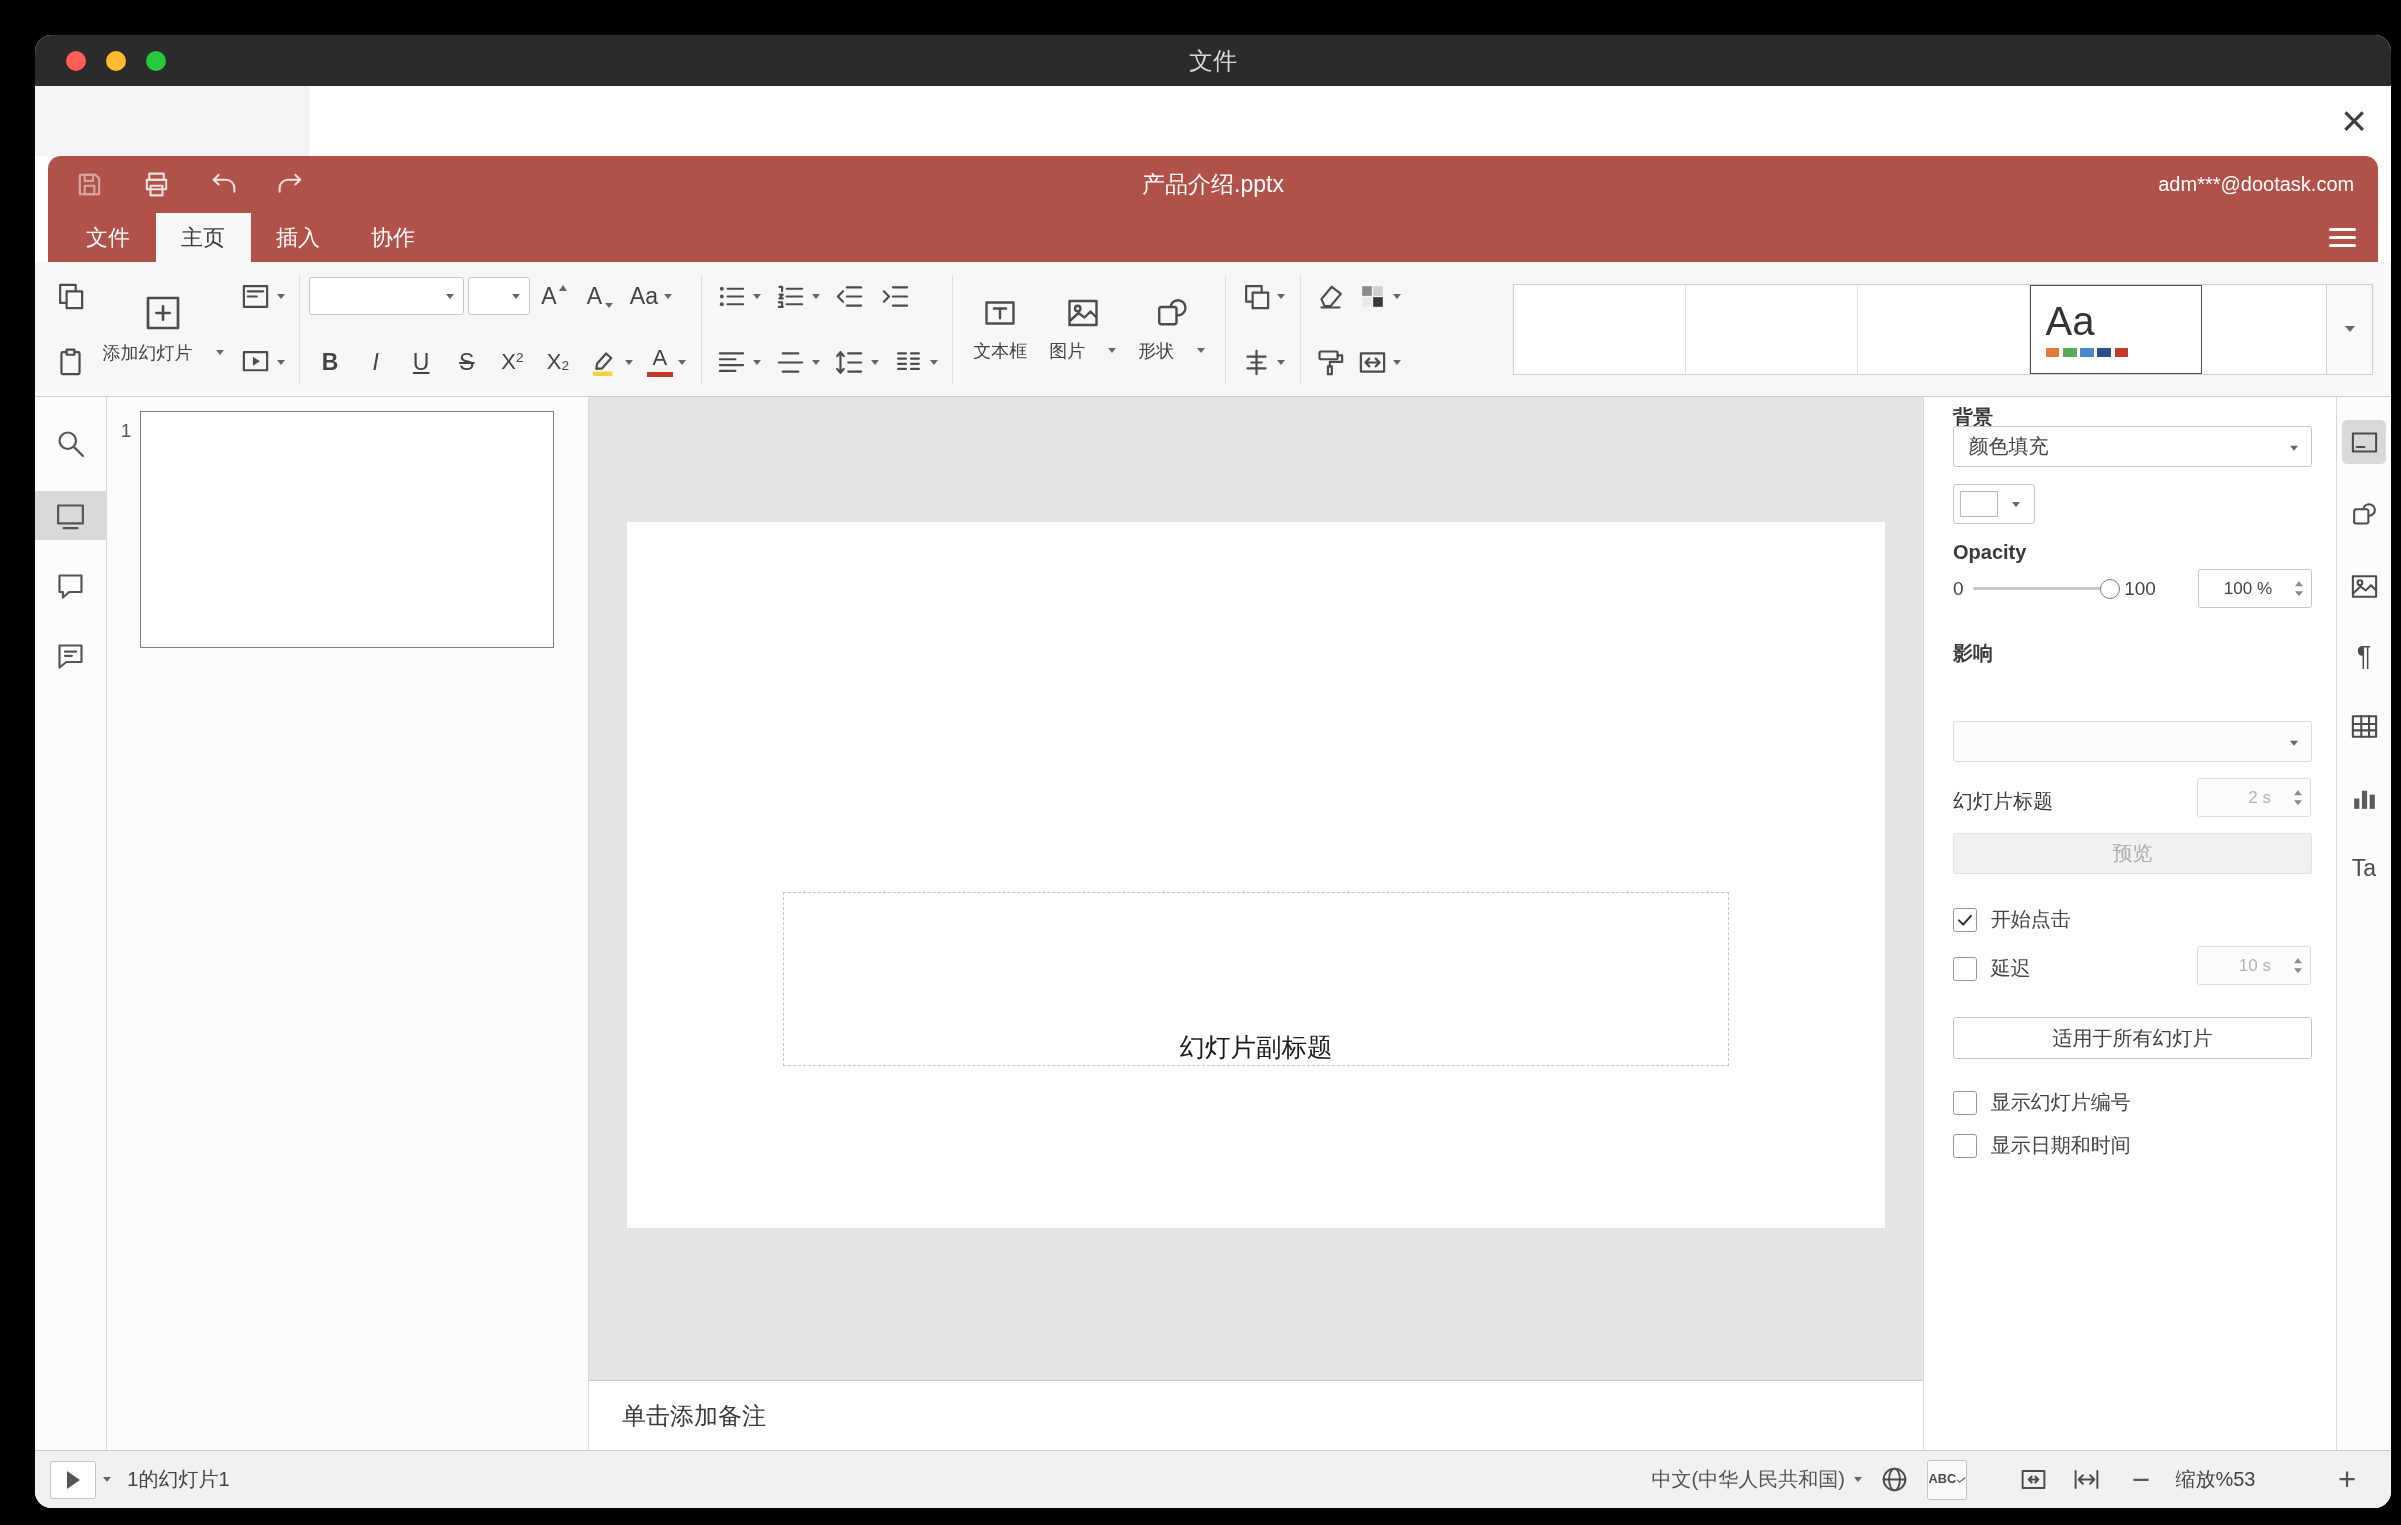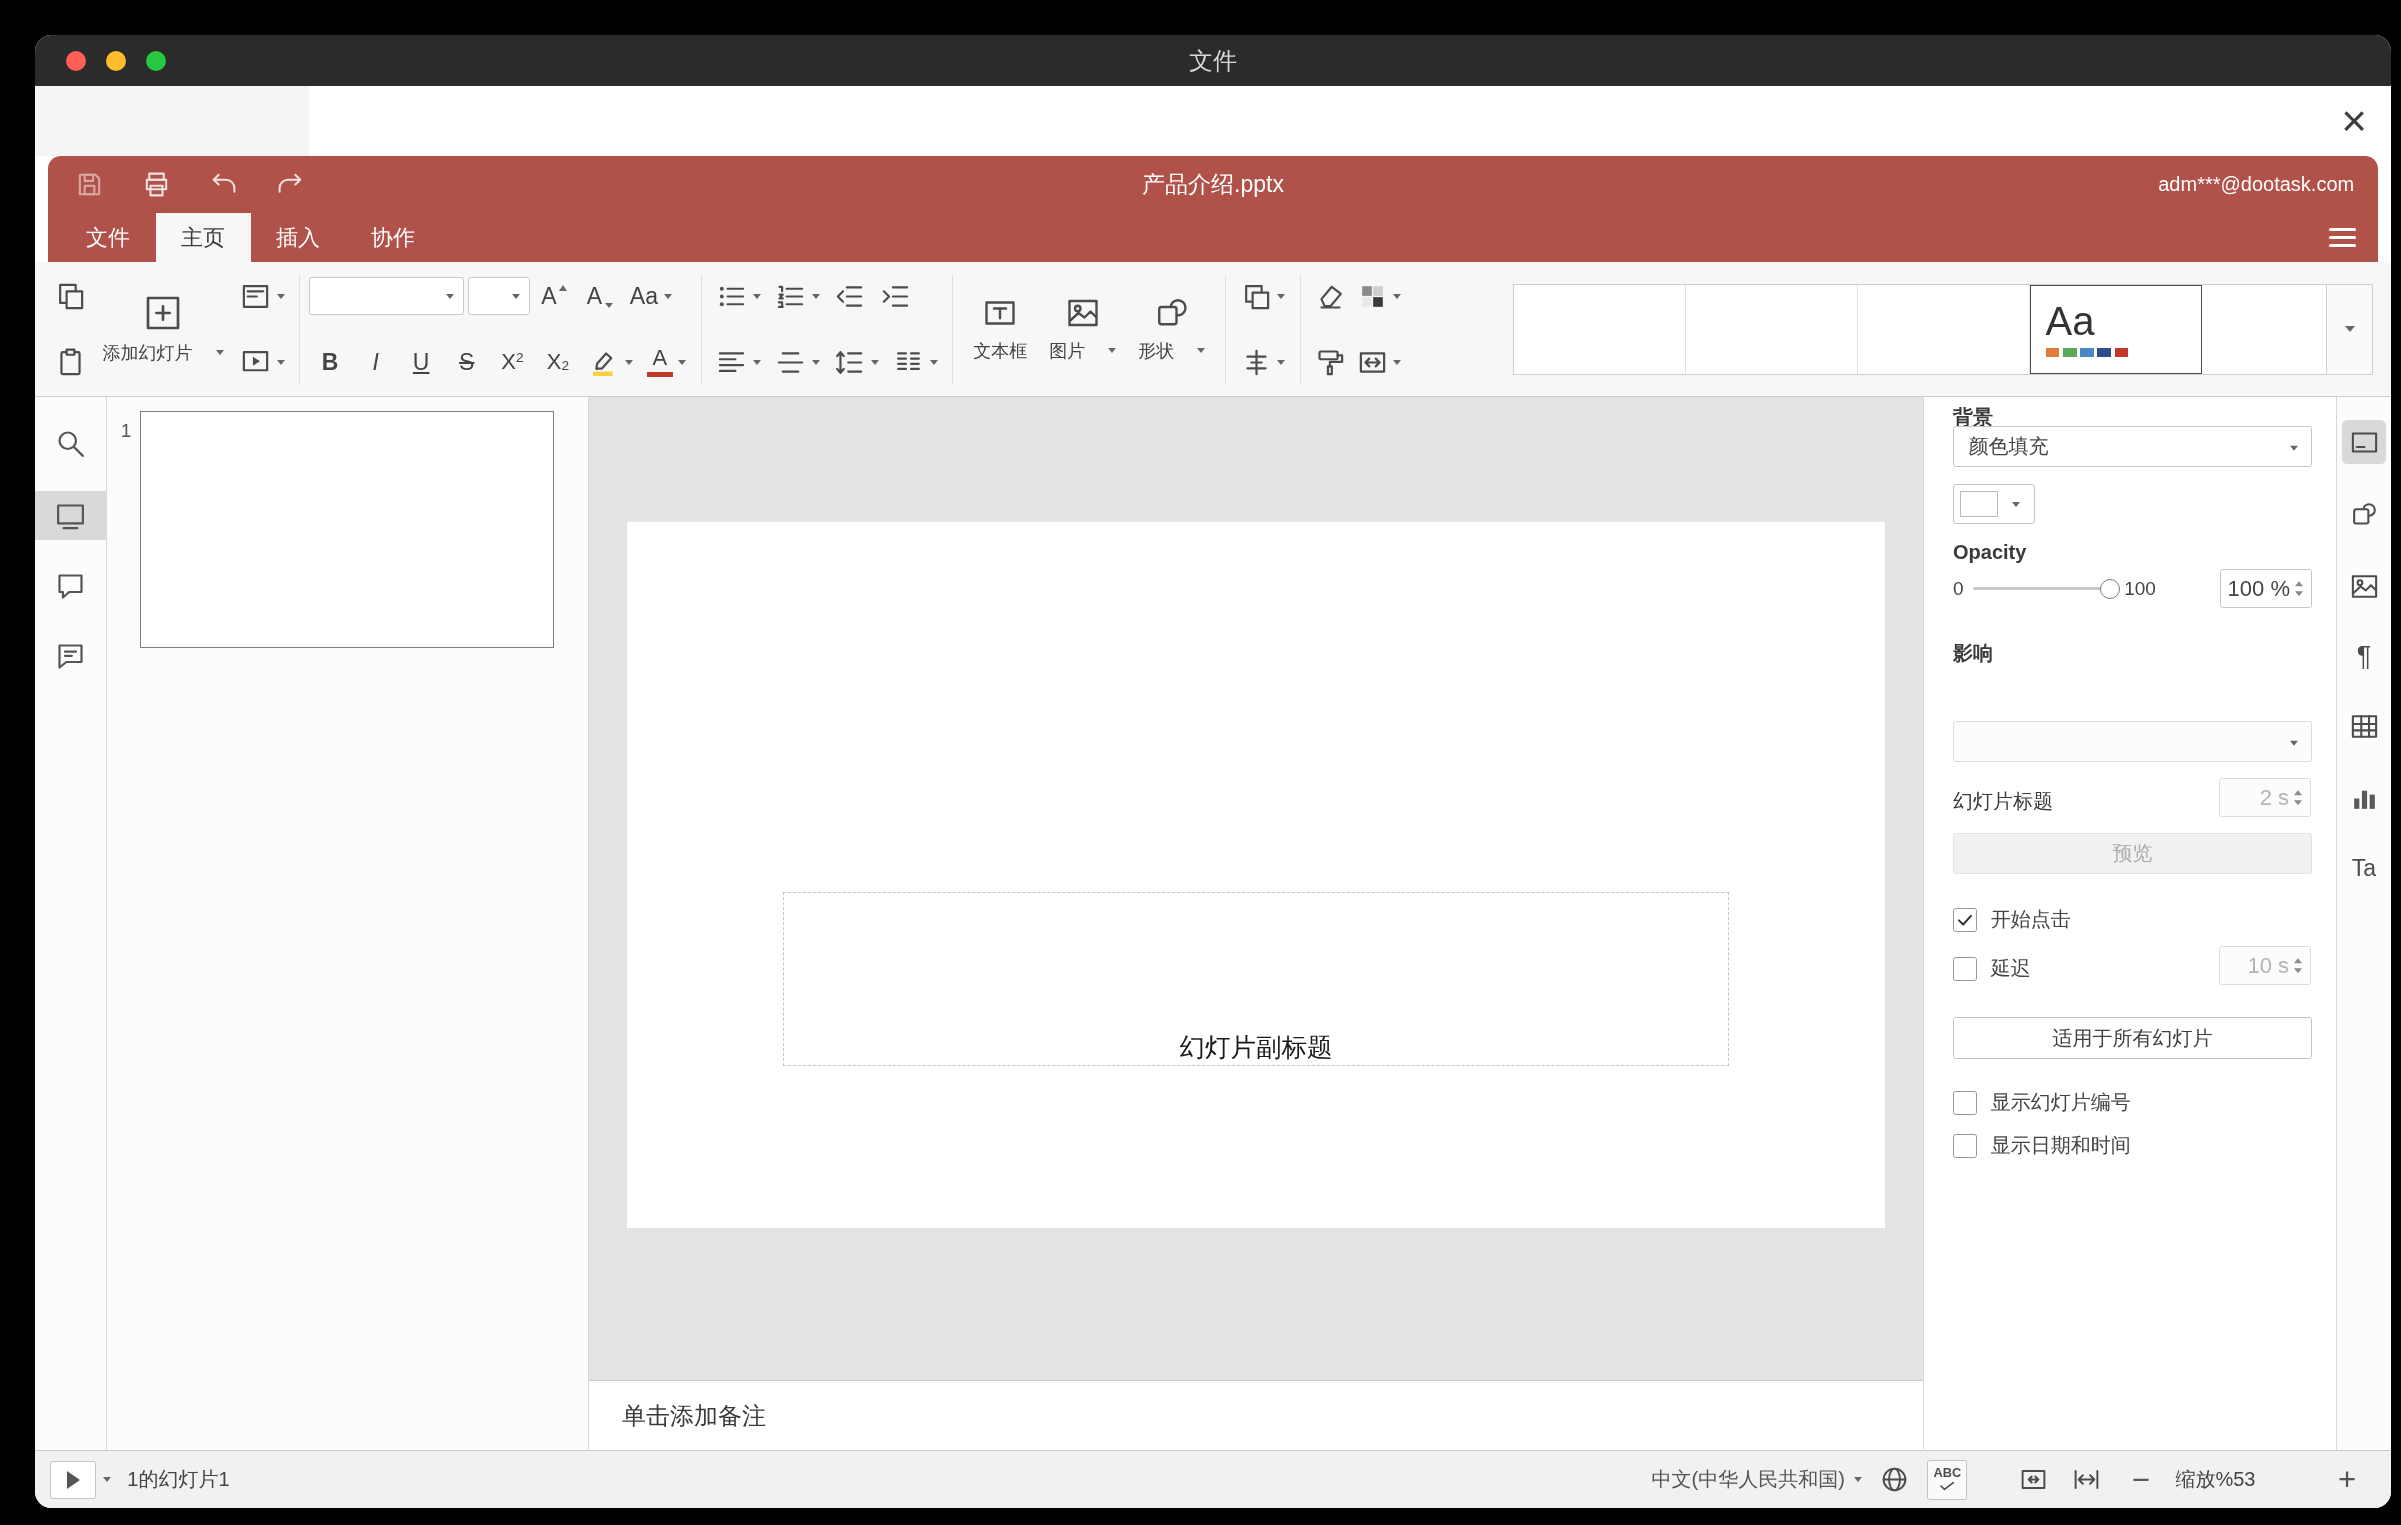--- a/index.html
+++ b/index.html
@@ -91,7 +91,7 @@
   .op-track{width:137px;height:3.6px;border-radius:1.8px;background:#c9c9c9;margin-left:9px;position:relative;}
   .op-handle{position:absolute;right:-10px;top:50%;transform:translateY(-50%);width:20px;height:20px;border-radius:50%;background:#fff;border:1.8px solid #7a7a7a;}
   .op-max{margin-left:14.6px;}
-  .spin{width:92px;height:39px;border:0.9px solid #c6c6c6;border-radius:2.7px;background:#fff;display:flex;align-items:center;justify-content:flex-end;padding-right:21px;font-size:22px;color:#444;position:relative;}
+  .spin{width:114px;height:39px;border:0.9px solid #c6c6c6;border-radius:2.7px;background:#fff;display:flex;align-items:center;justify-content:flex-end;padding-right:39px;font-size:17px;color:#444;position:relative;}
   .spin .arrows{position:absolute;right:8.2px;top:50%;transform:translateY(-50%);display:flex;flex-direction:column;gap:5.5px;}
   .spin .aup{width:0;height:0;border-left:4.6px solid transparent;border-right:4.6px solid transparent;border-bottom:5.5px solid #8a8a8a;}
   .spin .adn{width:0;height:0;border-left:4.6px solid transparent;border-right:4.6px solid transparent;border-top:5.5px solid #8a8a8a;}

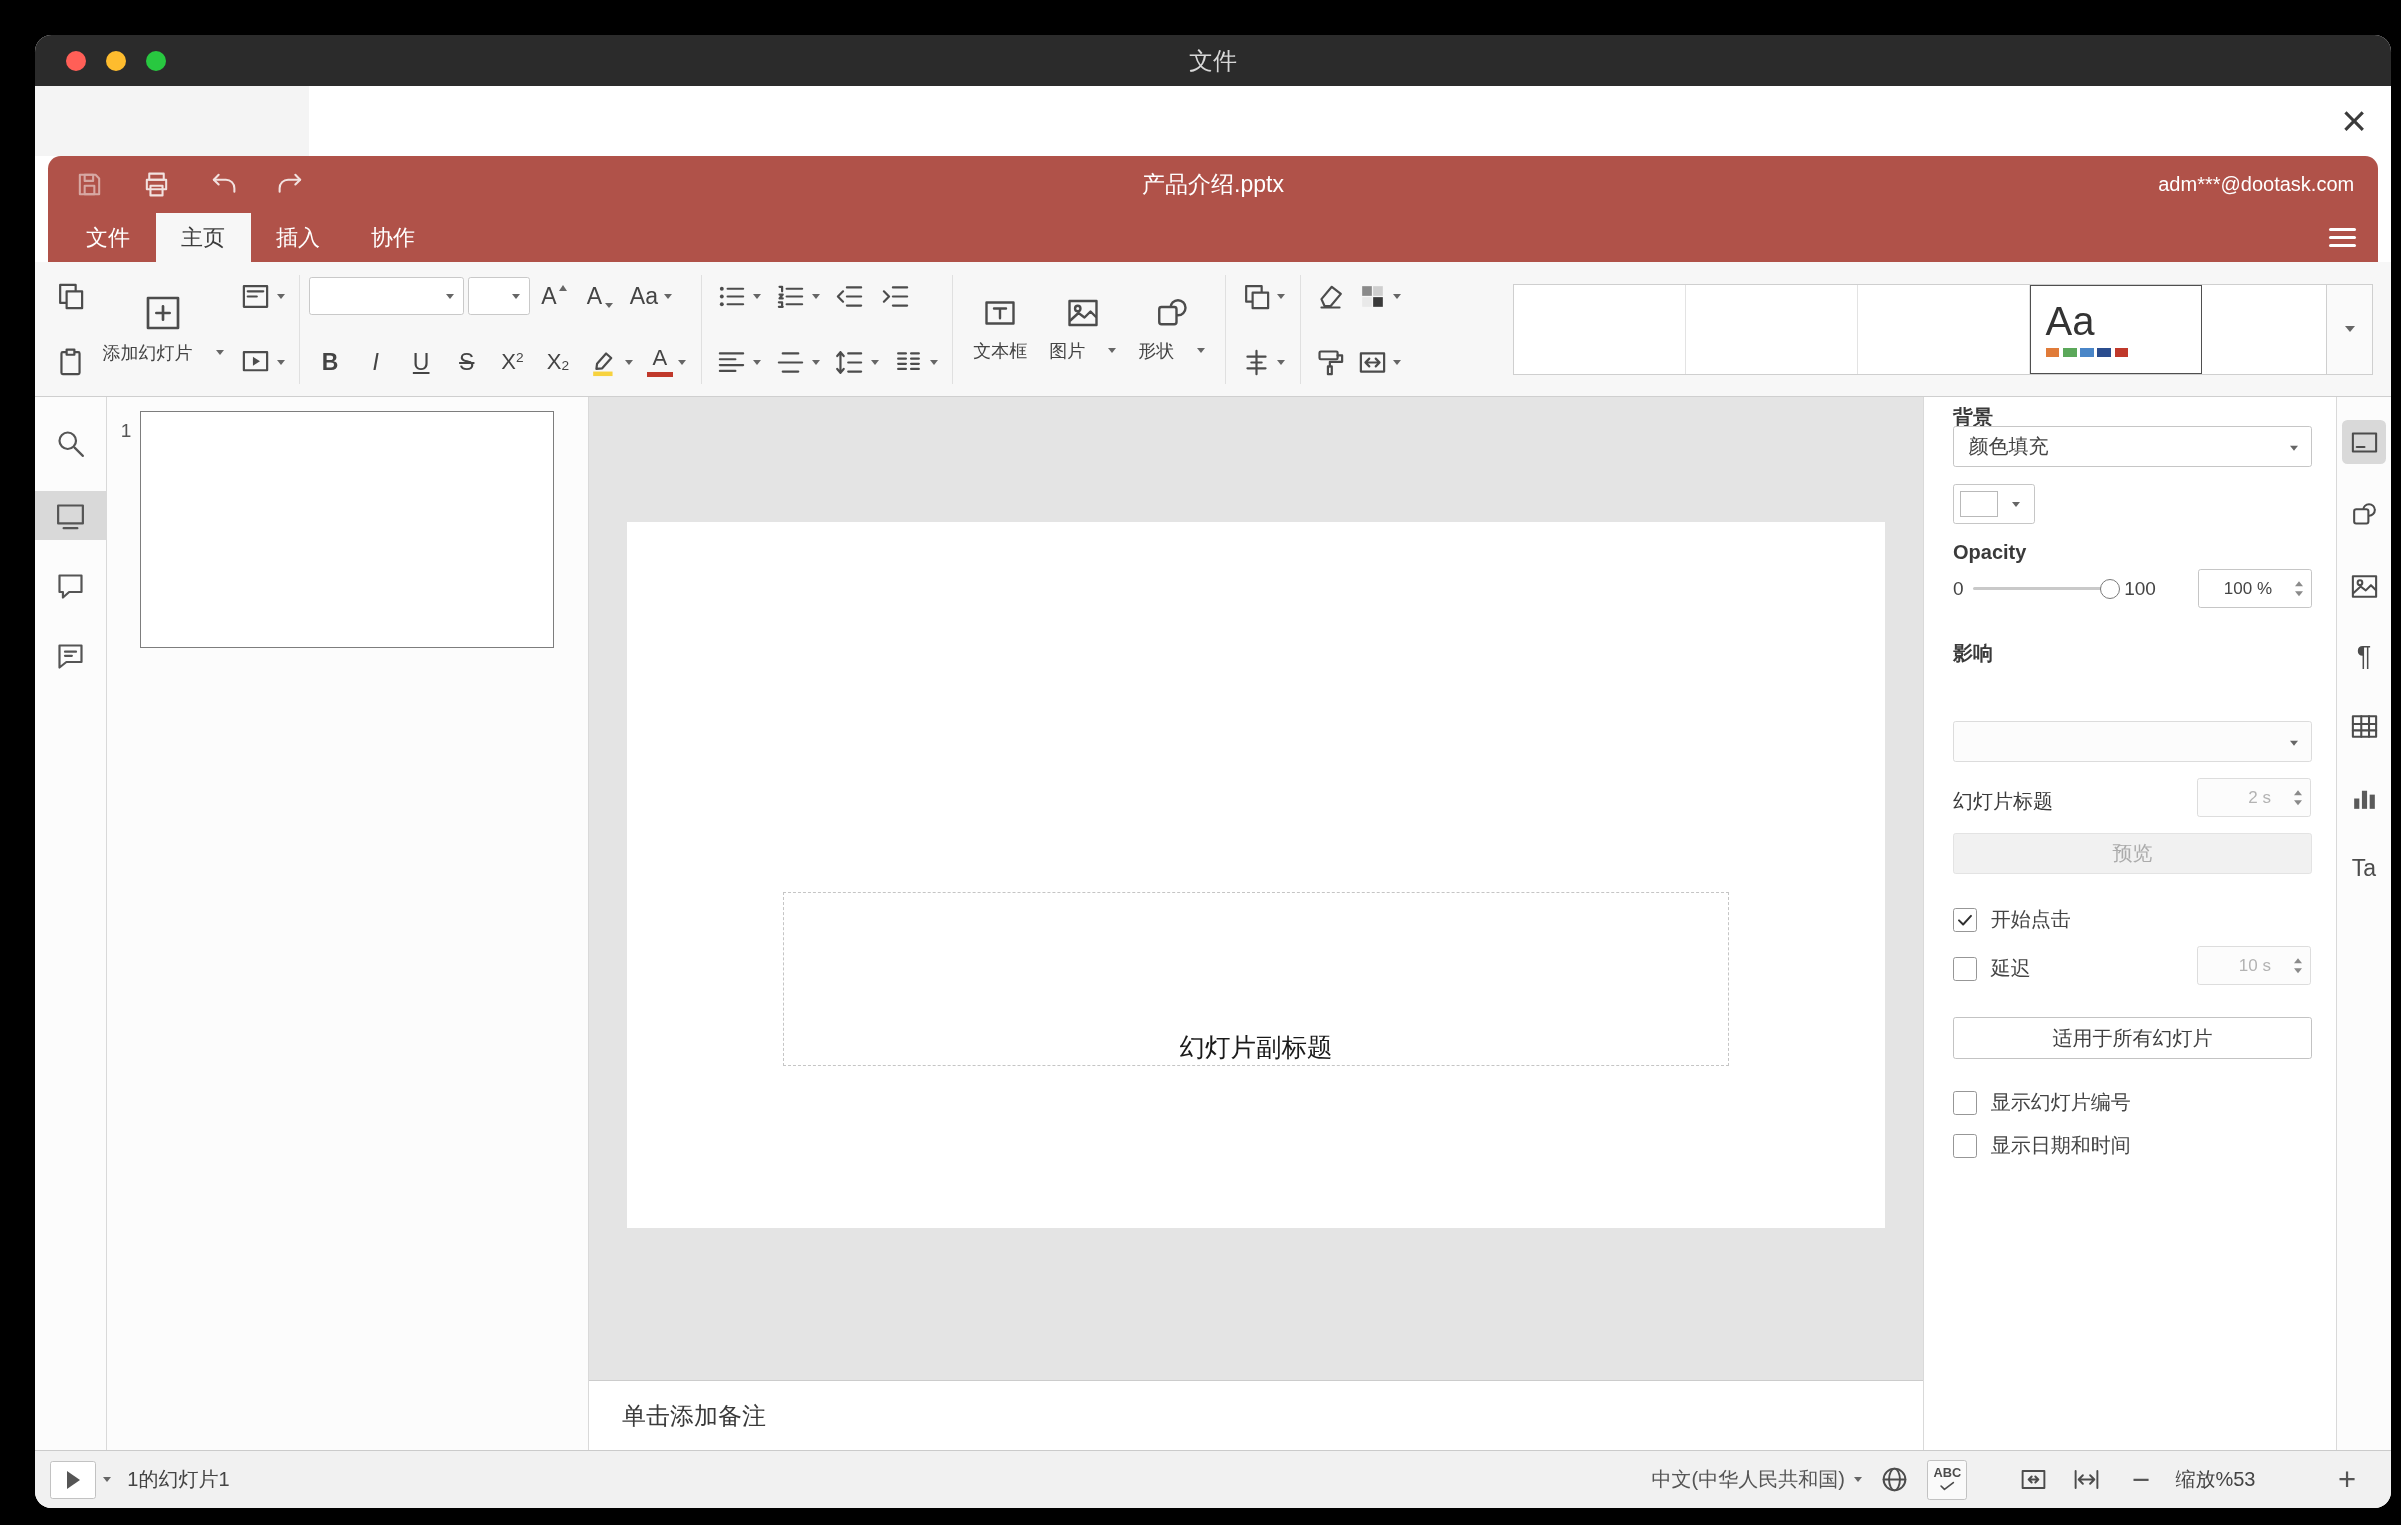--- a/index.html
+++ b/index.html
@@ -120,7 +120,7 @@
   .sb-lang{display:flex;align-items:center;gap:9px;color:#555;}
   .sb-iconbtn{width:40px;height:40px;display:flex;align-items:center;justify-content:center;margin-left:12.8px;border-radius:2.7px;}
   .sb-iconbtn svg{width:29px;height:29px;stroke:#4c4c4c;fill:none;stroke-width:1.6;stroke-linecap:round;stroke-linejoin:round;}
-  .abc{flex-direction:column;border:0.9px solid #c2c2c2;background:#fafafa;}
+  .abc{flex-direction:row;border:0.9px solid #c2c2c2;background:#fafafa;}
   .abc .t{font-size:12.8px;font-weight:bold;color:#4c4c4c;line-height:1;}
   .abc svg{width:16.4px;height:12px;stroke-width:2.4;}
   .viewbtns{display:flex;align-items:center;margin-left:46px;}

